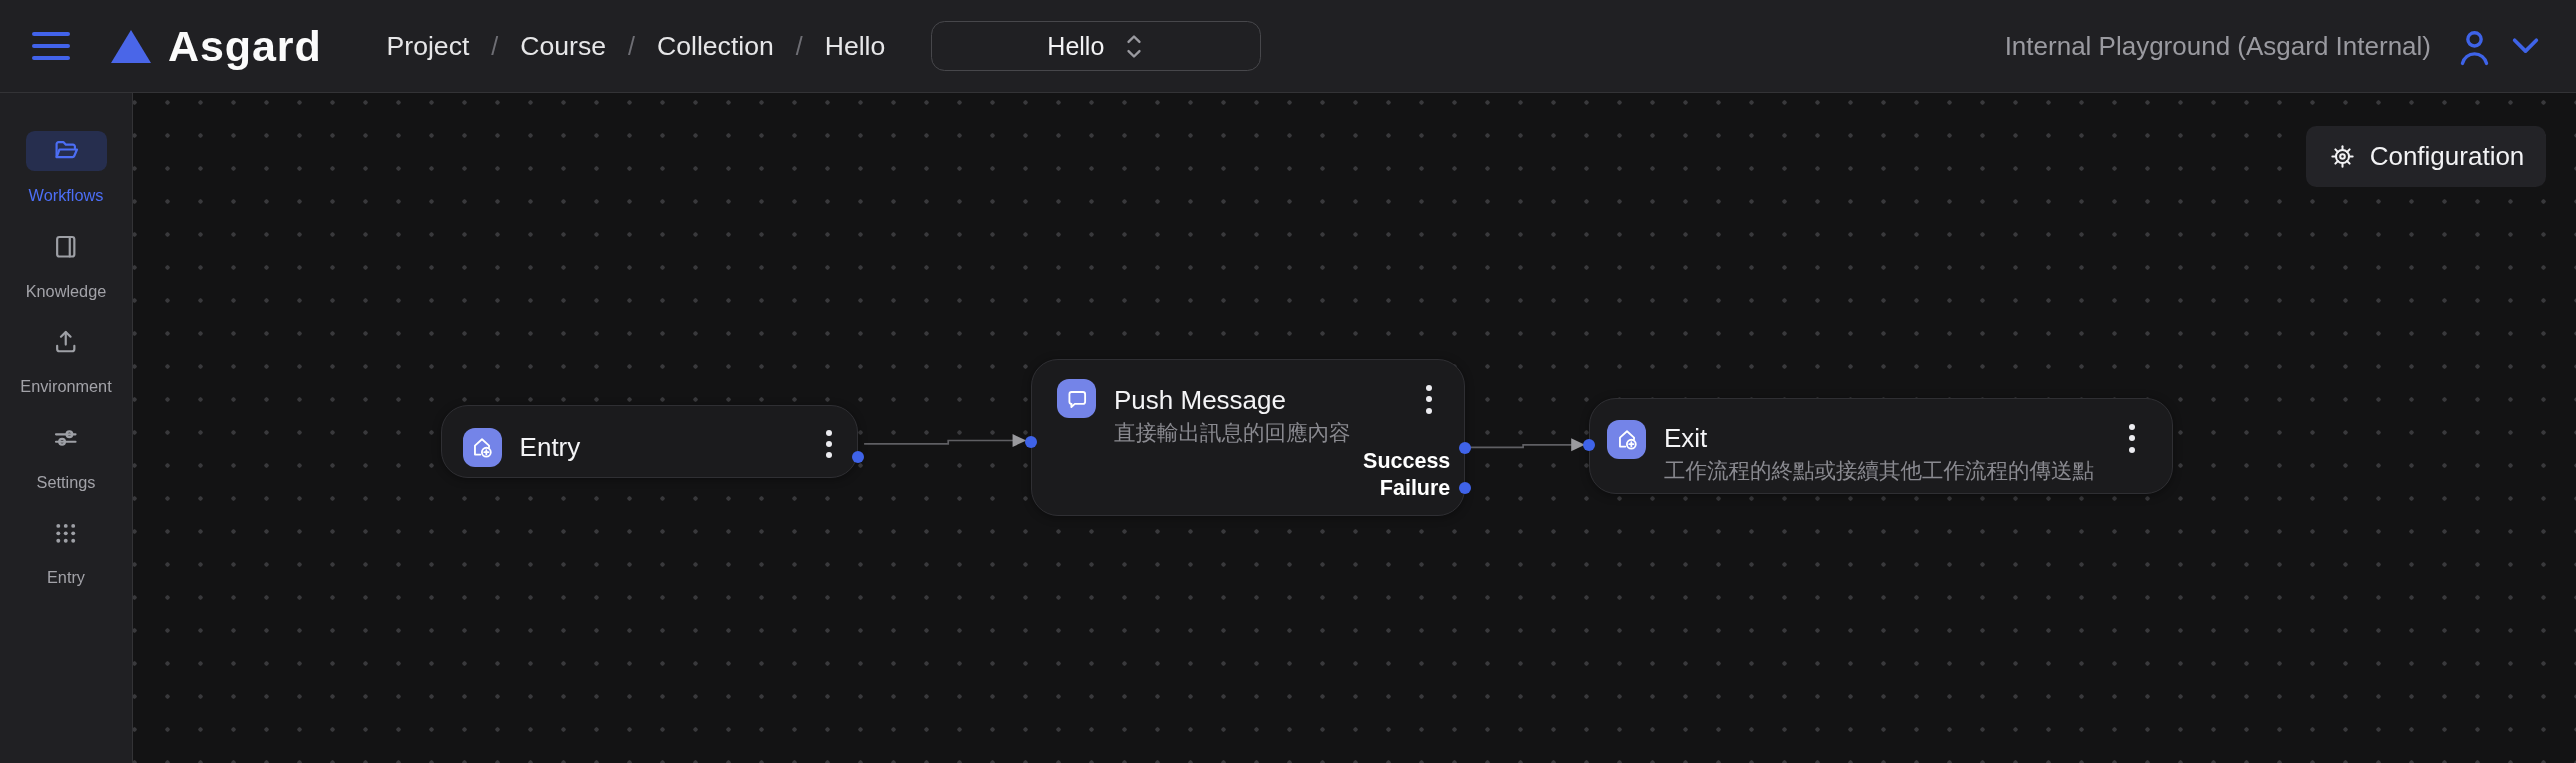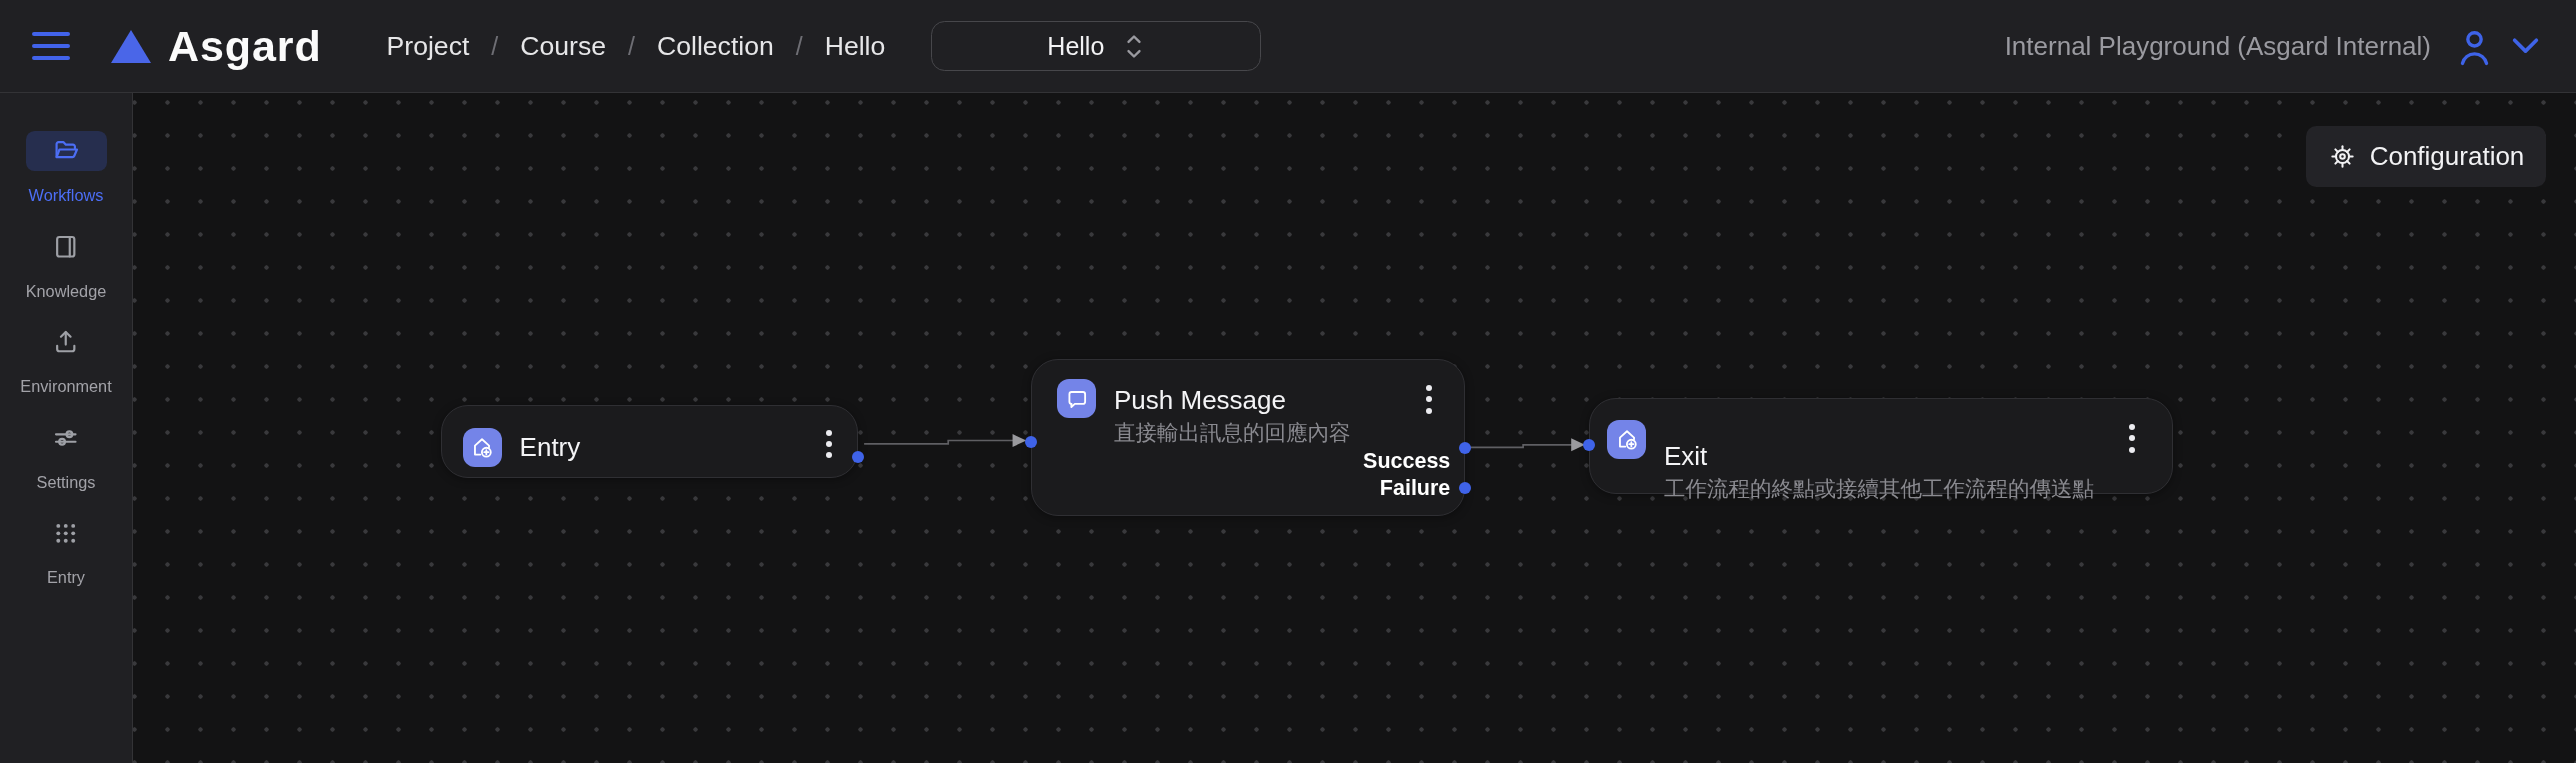--- a/index.html
+++ b/index.html
@@ -69,7 +69,7 @@
   #node-push .node-texts { margin-top:6px; }
   #node-exit { left:1456px; top:305px; width:584px; height:96px; }
   #node-exit .node-row { padding:20.6px 0 0 17px; }
-  #node-exit .node-texts { margin-top:21px; }
+  #node-exit .node-texts { margin-top:3px; }
 </style>
 </head>
 <body>

